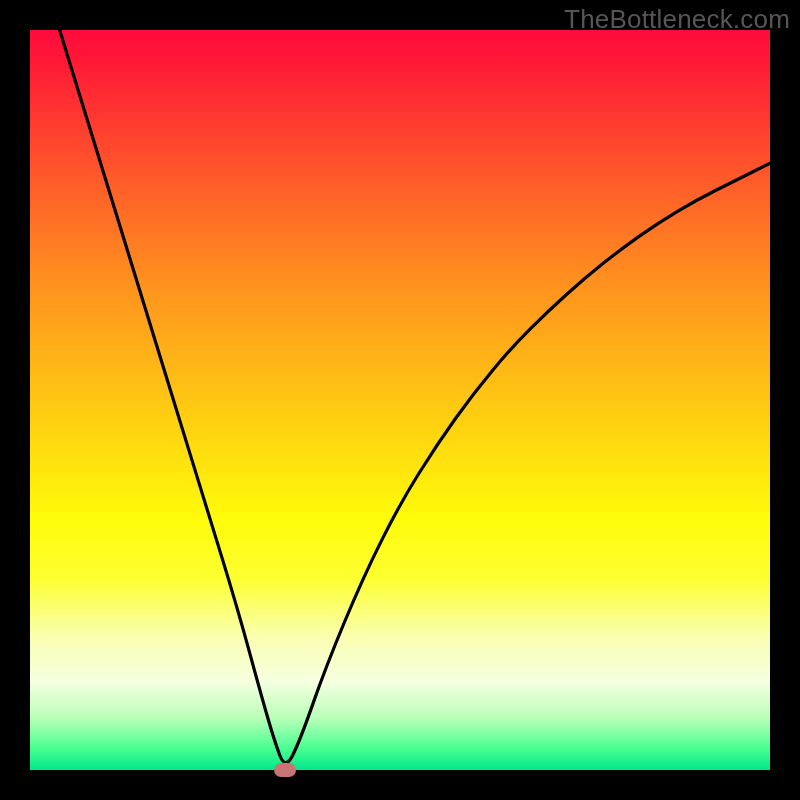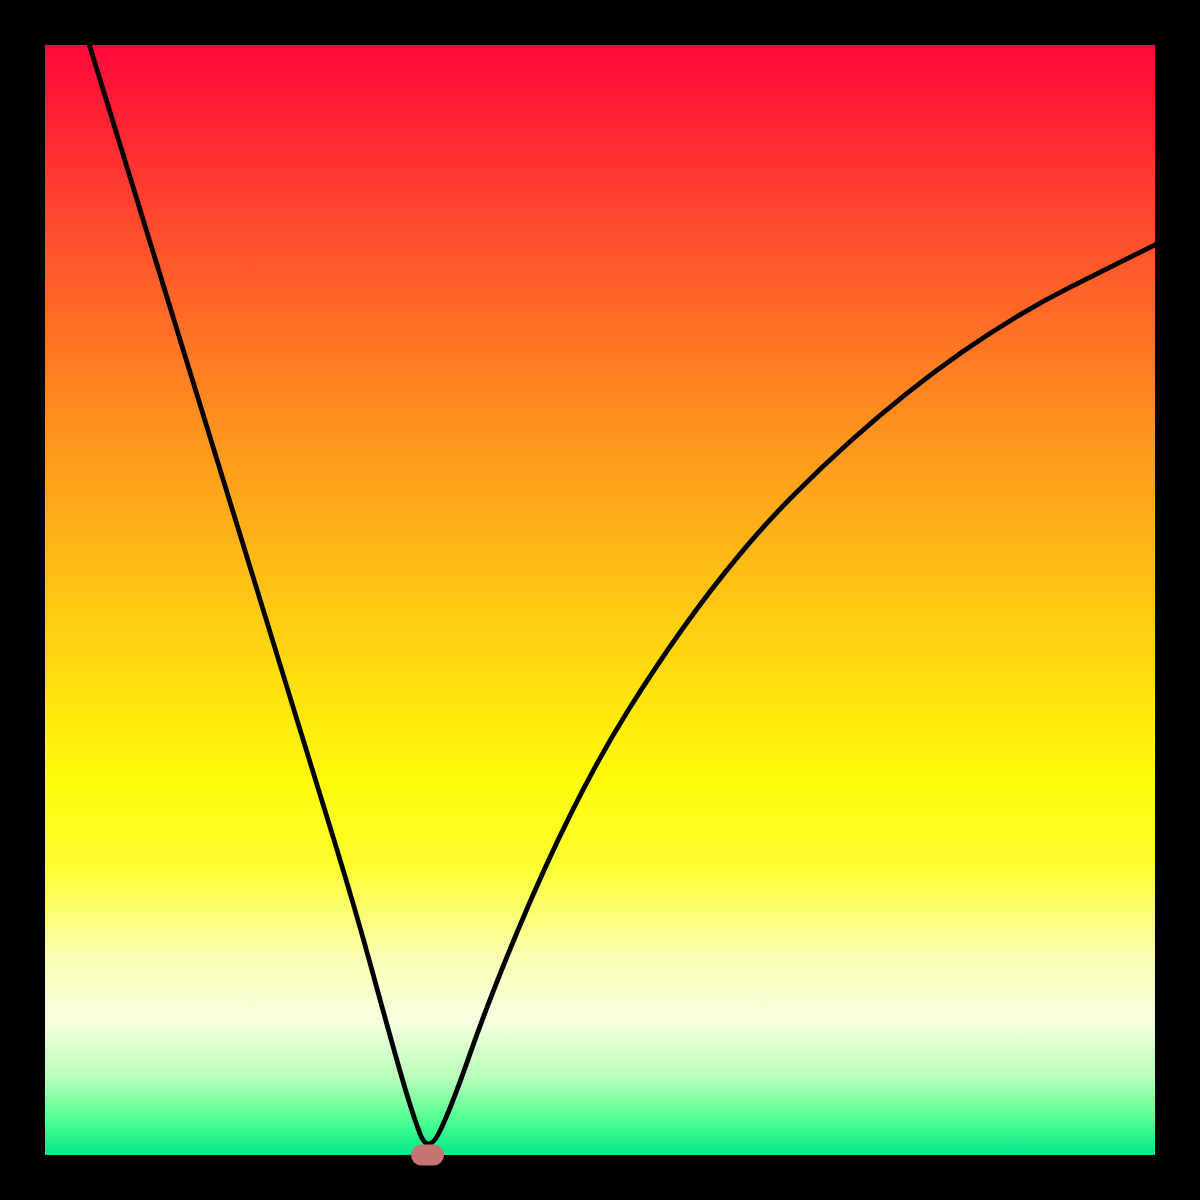--- a/index.html
+++ b/index.html
@@ -62,6 +62,7 @@
 <body>
 
 <div class="frame">
+  <div class="attribution">TheBottleneck.com</div>
   <div class="plot-area">
     <svg class="curve" viewBox="0 0 740 740" preserveAspectRatio="none">
       <path id="curve-path" fill="none" stroke="#000" stroke-width="3.2" stroke-linecap="round" stroke-linejoin="round" d="M 29.60 0.00 Q 59.20 96.20 74.00 144.30 Q 88.80 192.40 103.60 240.50 Q 118.40 288.60 133.20 336.70 Q 148.00 384.80 162.80 432.90 Q 177.60 481.00 192.40 529.10 Q 207.20 577.20 218.30 617.90 Q 229.40 658.60 236.80 684.50 Q 244.20 710.40 249.75 725.20 Q 255.30 740.00 262.70 725.20 Q 270.10 710.40 283.05 673.40 Q 296.00 636.40 314.50 592.00 Q 333.00 547.60 351.50 510.60 Q 370.00 473.60 388.50 444.00 Q 407.00 414.40 425.50 388.50 Q 444.00 362.60 462.50 340.40 Q 481.00 318.20 499.50 299.70 Q 518.00 281.20 536.50 264.55 Q 555.00 247.90 573.50 233.10 Q 592.00 218.30 610.50 205.35 Q 629.00 192.40 647.50 181.30 Q 666.00 170.20 684.50 160.95 Q 703.00 151.70 721.50 142.45 T 740.00 133.20"></path>

